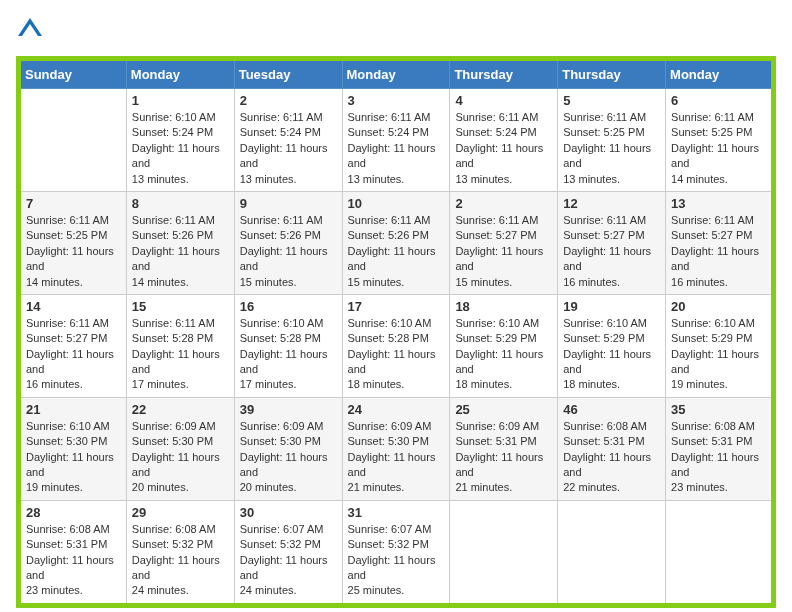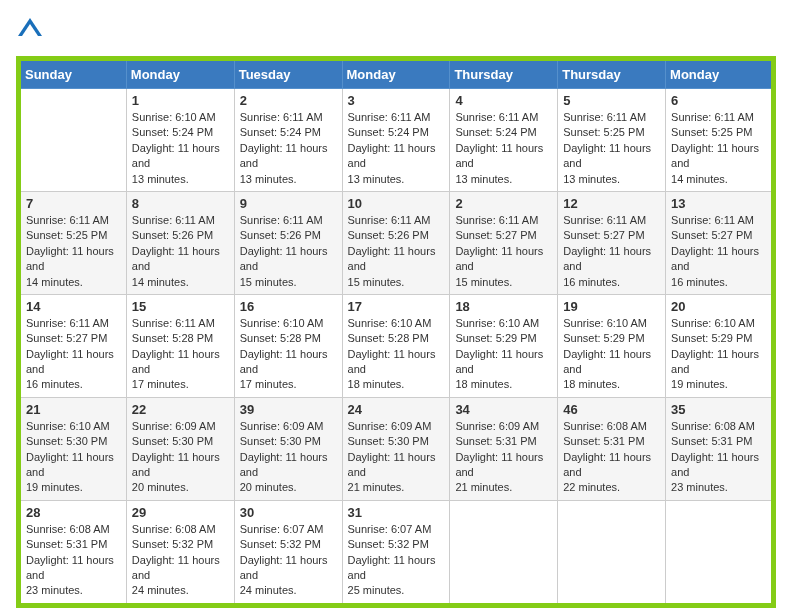--- a/index.html
+++ b/index.html
@@ -279,7 +279,7 @@
         </div>
         </td>
         <td>
-          <span class="day-number">34</span>
+          <span class="day-number">25</span>
         <div class="cell-info">
           Sunrise: 6:09 AM<br>Sunset: 5:31 PM<br>Daylight: 11 hours and<br>21 minutes.
         </div>

